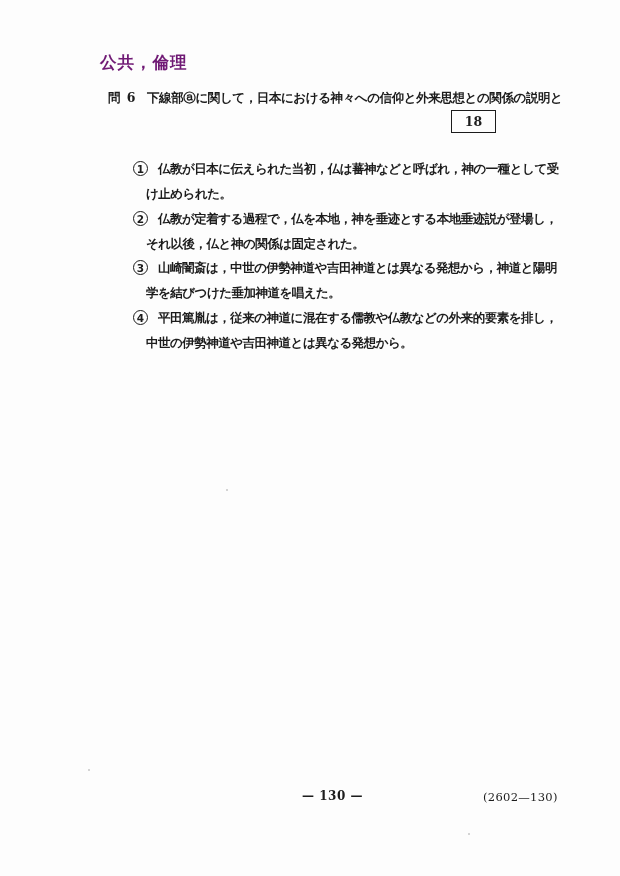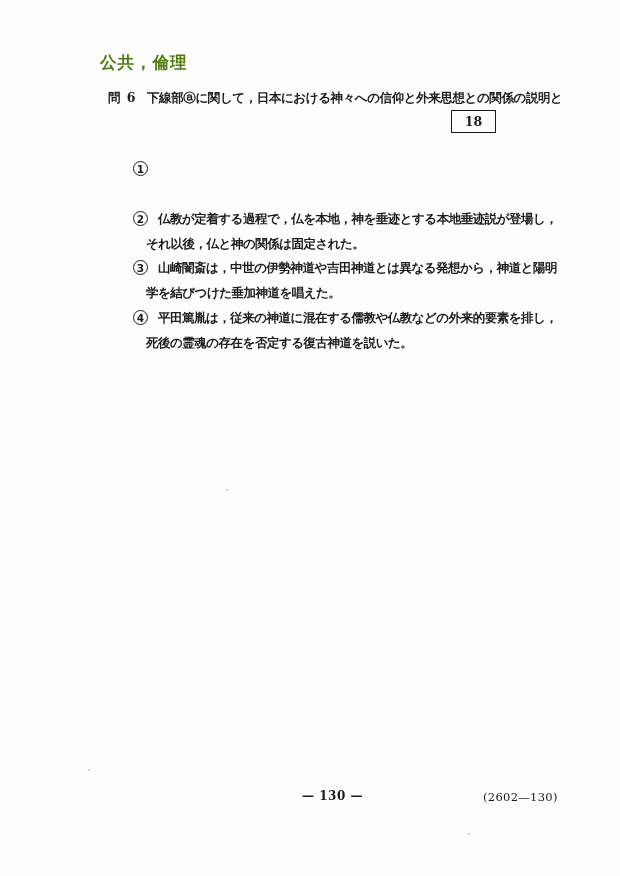--- a/index.html
+++ b/index.html
@@ -24,7 +24,7 @@
     font-weight: 700;
     font-size: 16.5px;
     letter-spacing: 1px;
-    color: #4d7c0f;
+    color: #701a75;
   }
   .q-label {
     position: absolute;

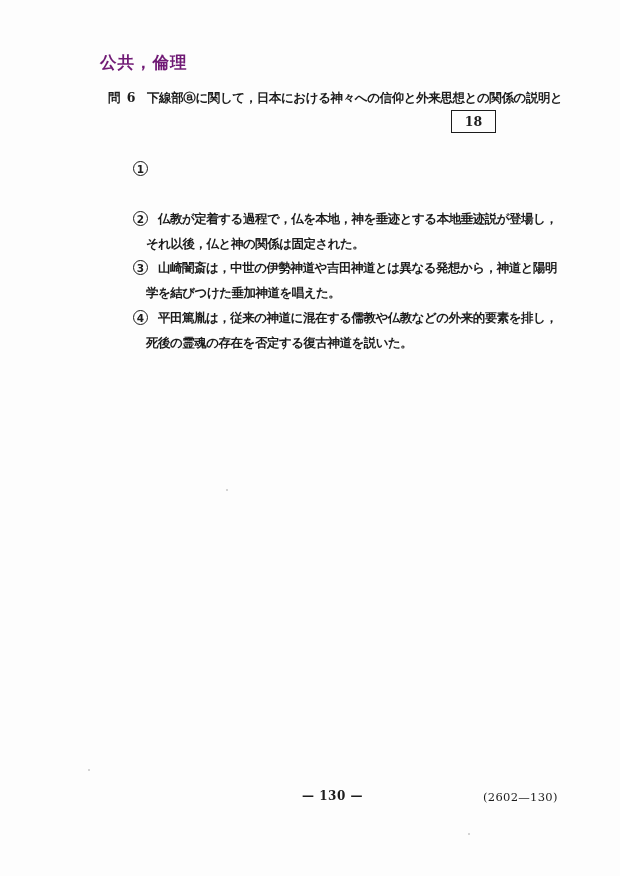--- a/index.html
+++ b/index.html
@@ -155,6 +155,7 @@
   <div class="option opt-top">
     <div class="opt-line1">
       <span class="circle-num">1</span>
+      <span class="opt-text">仏教が日本に伝えられた当初，仏は蕃神などと呼ばれ，神の一種として受</span>
     </div>
   </div>
 

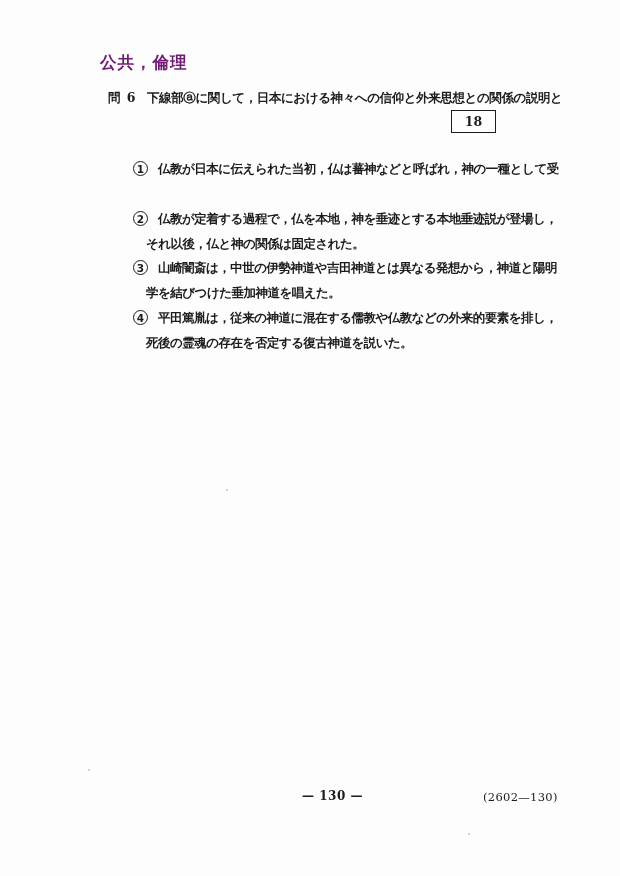--- a/index.html
+++ b/index.html
@@ -157,6 +157,7 @@
       <span class="circle-num">1</span>
       <span class="opt-text">仏教が日本に伝えられた当初，仏は蕃神などと呼ばれ，神の一種として受</span>
     </div>
+    <div class="opt-line2">け止められた。</div>
   </div>
 
   <div class="option opt-2">

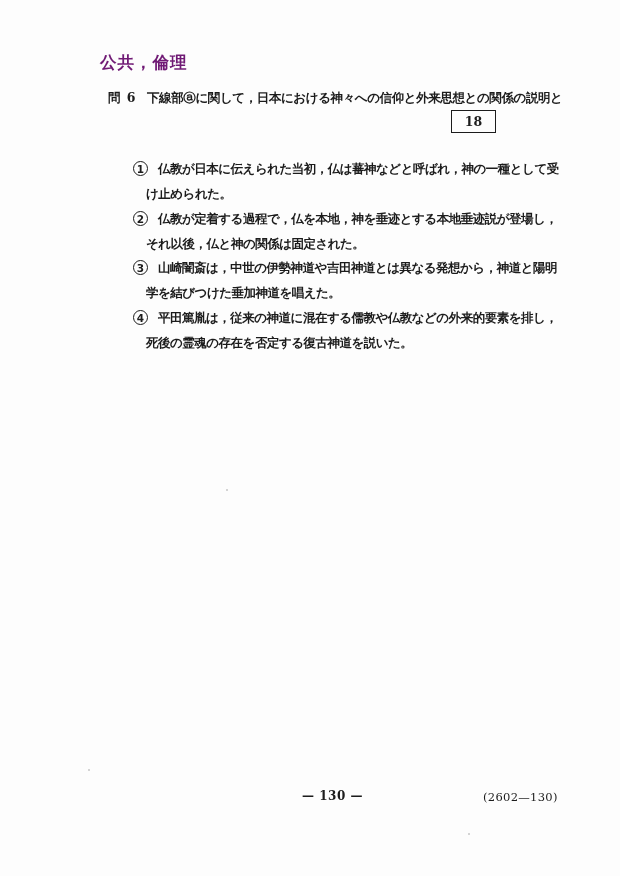--- a/index.html
+++ b/index.html
@@ -181,7 +181,7 @@
       <span class="circle-num">4</span>
       <span class="opt-text">平田篤胤は，従来の神道に混在する儒教や仏教などの外来的要素を排し，</span>
     </div>
-    <div class="opt-line2">死後の霊魂の存在を否定する復古神道を説いた。</div>
+    <div class="opt-line2">中世の伊勢神道や吉田神道とは異なる発想から。</div>
   </div>
 
   <div class="footer-page">— 130 —</div>

